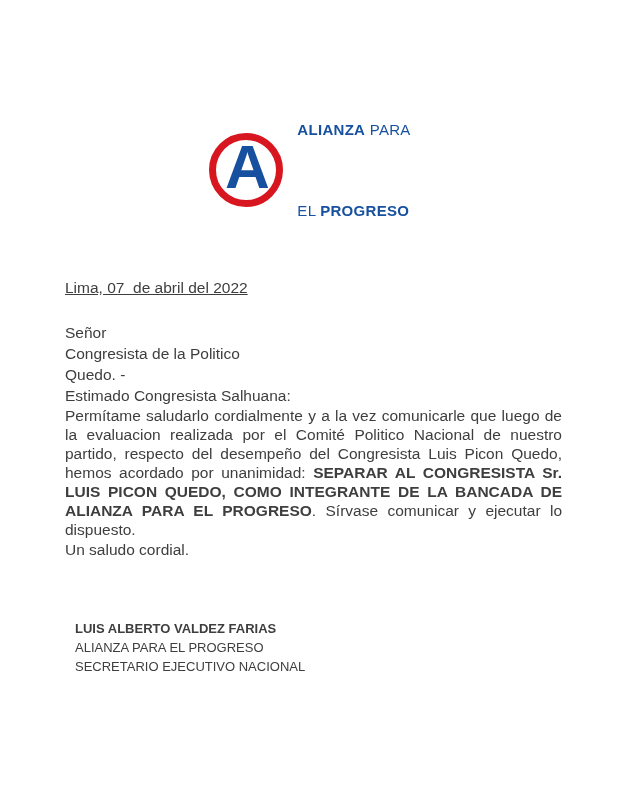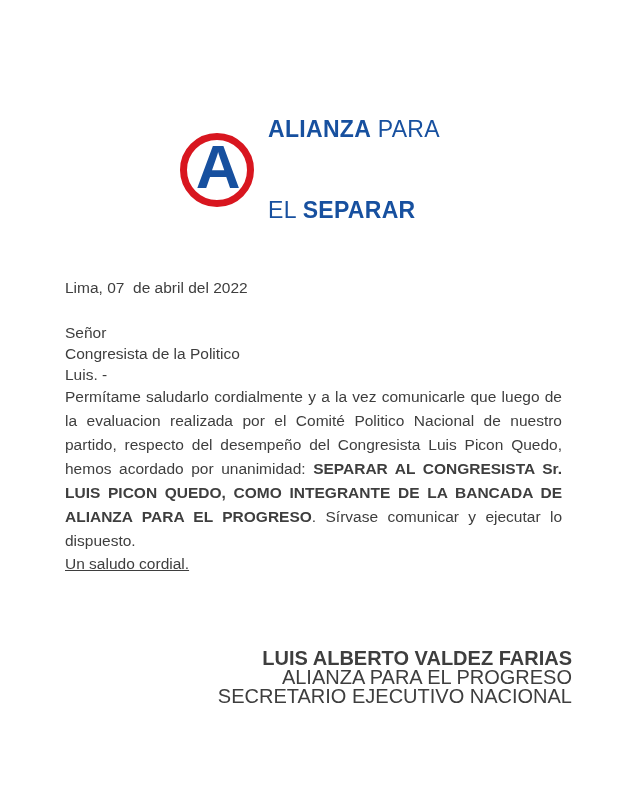--- a/index.html
+++ b/index.html
@@ -55,7 +55,7 @@
   .wordmark {
     margin-left: 14px;
     color: var(--brand-blue);
-    font-size: 23px;
+    font-size: 15px;
     line-height: 27px;
     letter-spacing: 0.3px;
     white-space: pre;

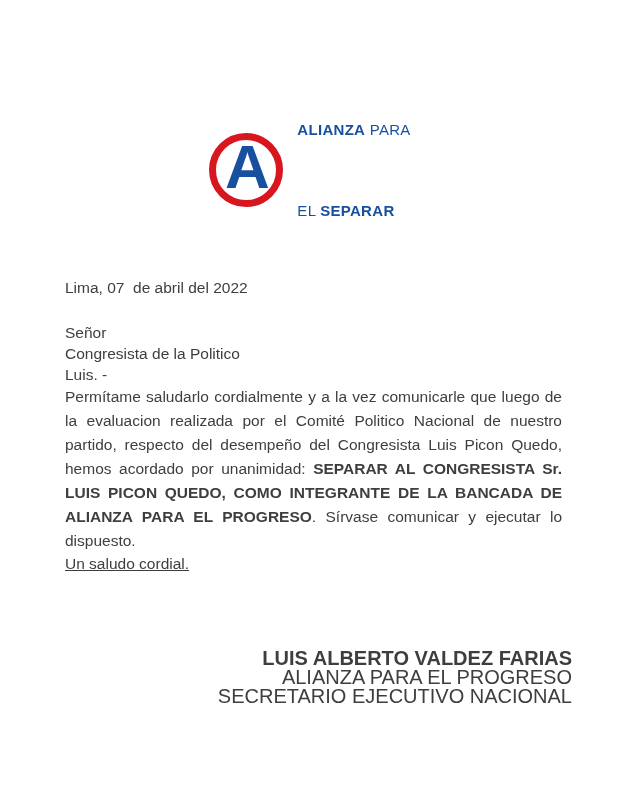--- a/index.html
+++ b/index.html
@@ -110,7 +110,7 @@
       </div>
       <div class="wordmark">
         <div><span class="wm-bold">ALIANZA</span><span class="wm-light"> PARA</span></div>
-        <div><span class="wm-light">EL </span><span class="wm-bold">SEPARAR</span></div>
+        <div><span class="wm-light">EL </span><span class="wm-bold">PROGRESO</span></div>
       </div>
     </div>
   </header>

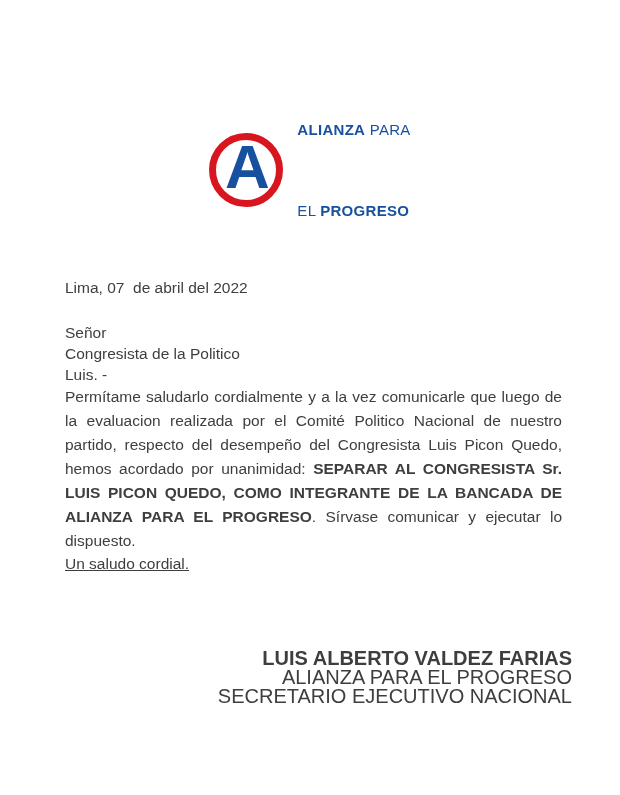--- a/index.html
+++ b/index.html
@@ -72,6 +72,7 @@
     margin-top: 72px;
     white-space: pre;
     line-height: 20px;
+    text-decoration: underline;
   }
   .recipient { margin-top: 24px; }
   .recipient p { line-height: 21px; }

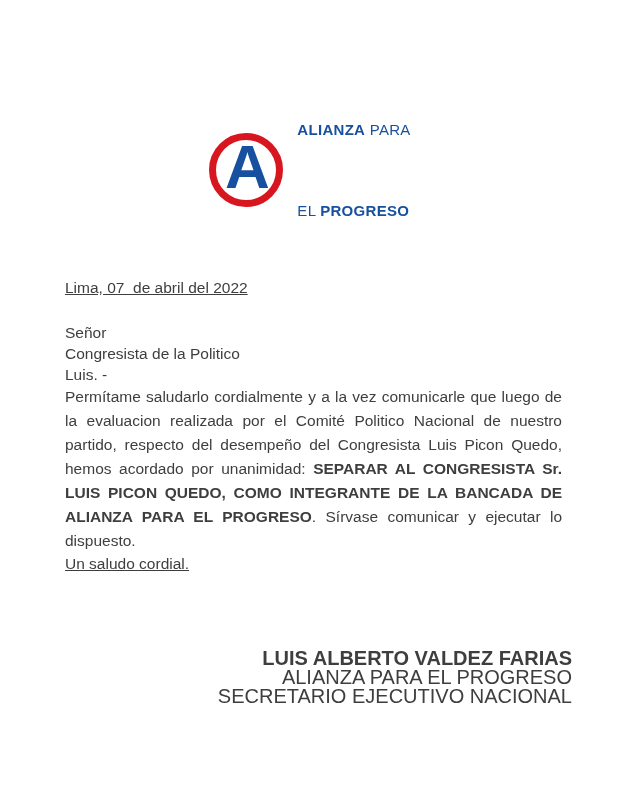--- a/index.html
+++ b/index.html
@@ -123,7 +123,7 @@
     <div class="recipient">
       <p>Señor</p>
       <p>Congresista de la Politico</p>
-      <p>Luis. -</p>
+      <p>Quedo. -</p>
     </div>
 
 

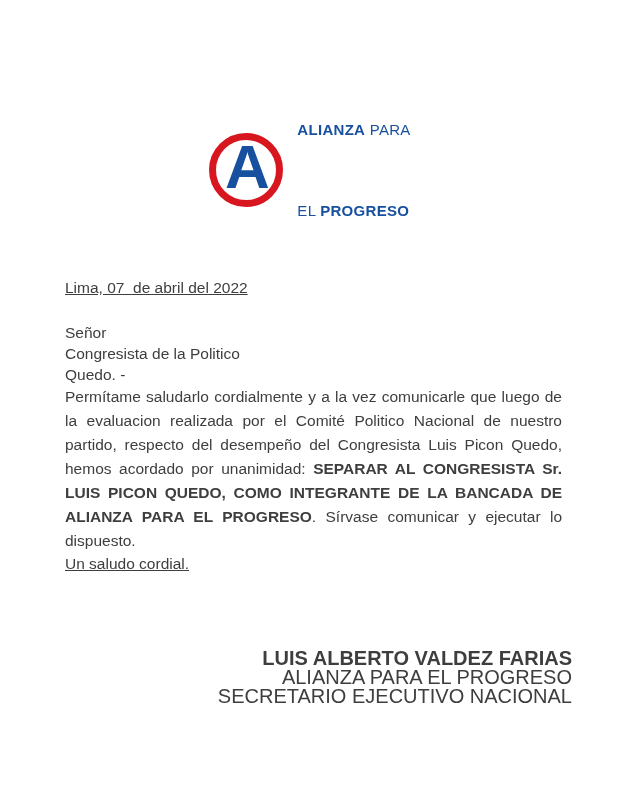--- a/index.html
+++ b/index.html
@@ -126,6 +126,7 @@
       <p>Quedo. -</p>
     </div>
 
+    <p class="greeting">Estimado Congresista Salhuana:</p>
 
     <p class="paragraph"><span>Permítame saludarlo cordialmente y a la vez comunicarle que luego de la evaluacion realizada por el Comité Politico Nacional de nuestro partido, respecto del desempeño del Congresista Luis Picon Quedo, hemos acordado por unanimidad: </span><strong>SEPARAR AL CONGRESISTA Sr. LUIS PICON QUEDO, COMO INTEGRANTE DE LA BANCADA DE ALIANZA PARA EL PROGRESO</strong><span>. Sírvase comunicar y ejecutar lo dispuesto.</span></p>
 

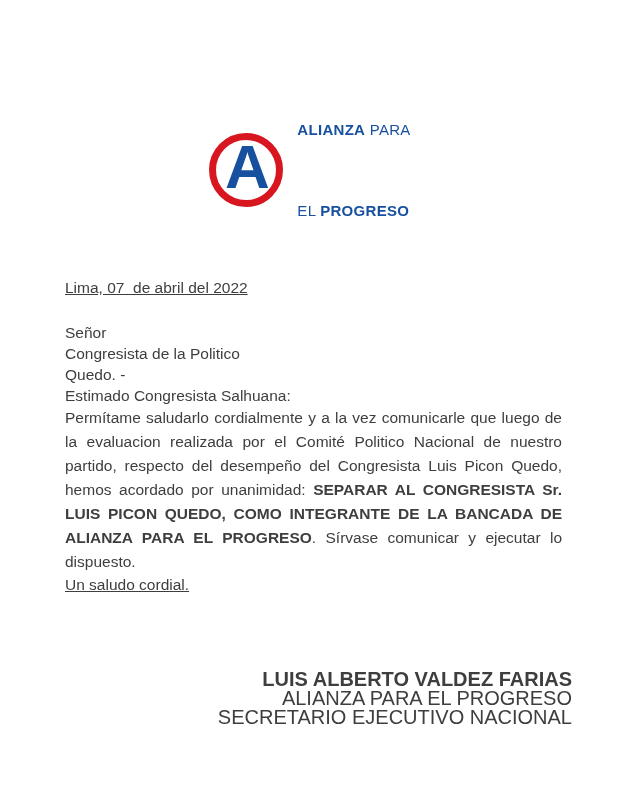--- a/index.html
+++ b/index.html
@@ -84,7 +84,7 @@
   .paragraph {
     margin-top: 11px;
     text-align: justify;
-    line-height: 24px;
+    line-height: 19px;
   }
   .closing {
     margin-top: 13px;

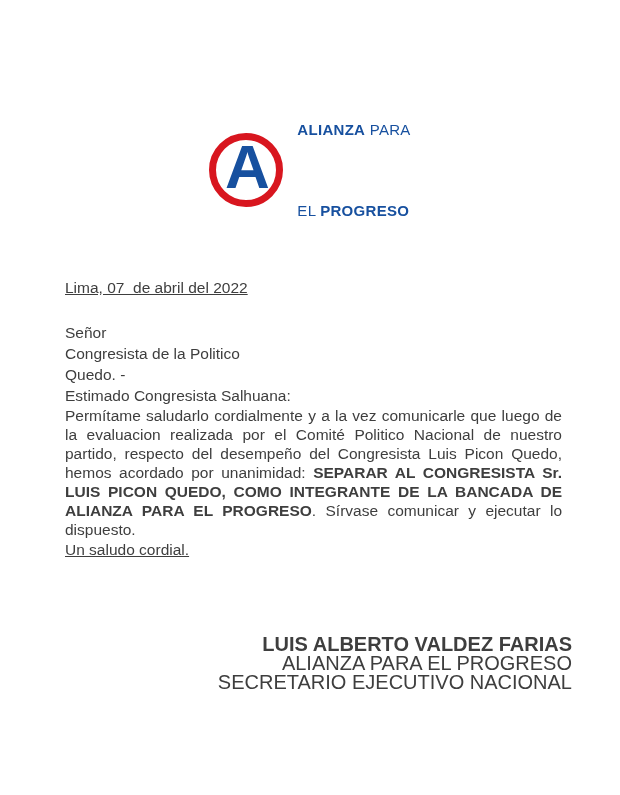--- a/index.html
+++ b/index.html
@@ -89,7 +89,6 @@
   .closing {
     margin-top: 13px;
     line-height: 21px;
-    text-decoration: underline;
   }
   .signature {
     margin-top: 75px;

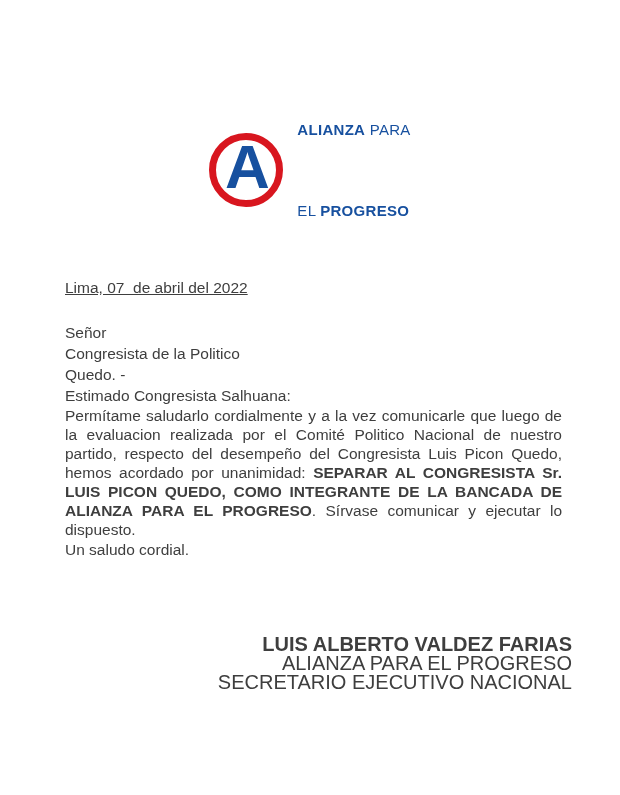--- a/index.html
+++ b/index.html
@@ -91,10 +91,10 @@
     line-height: 21px;
   }
   .signature {
-    margin-top: 75px;
-    text-align: right;
+    margin-top: 59px;
+    text-align: left;
     transform: translateX(10px);
-    font-size: 20px;
+    font-size: 13px;
   }
   .signature p { line-height: 19px; }
 </style>

